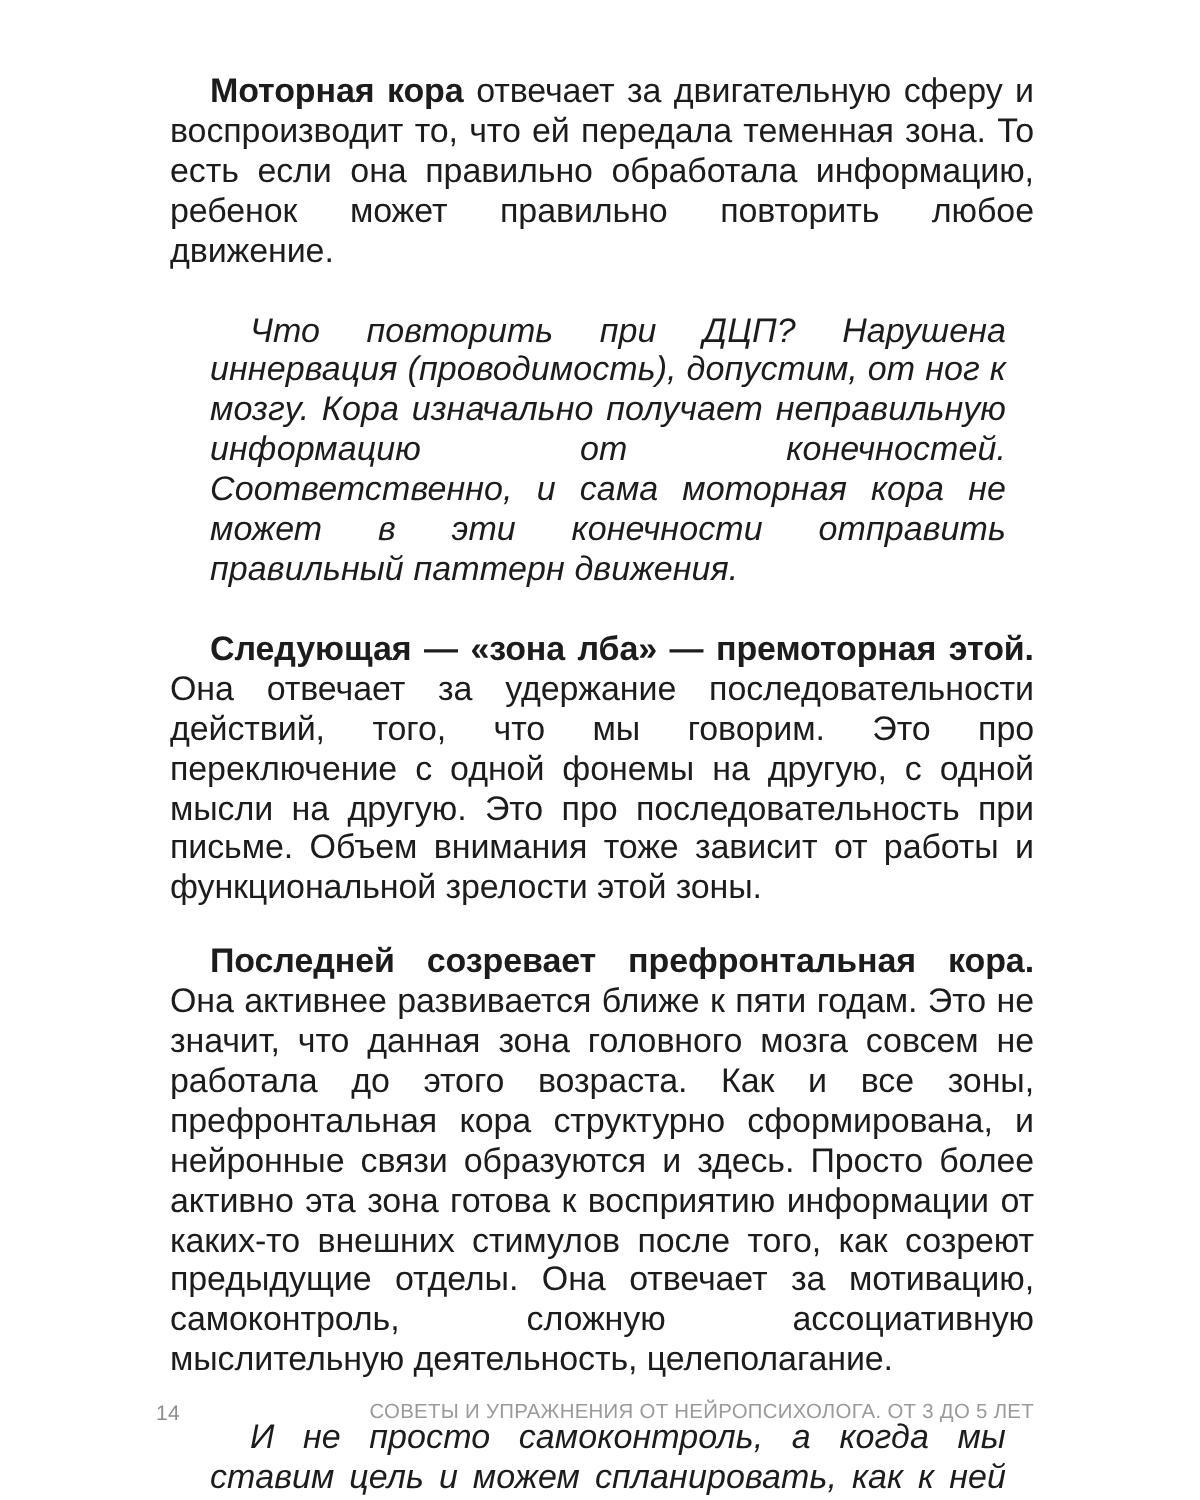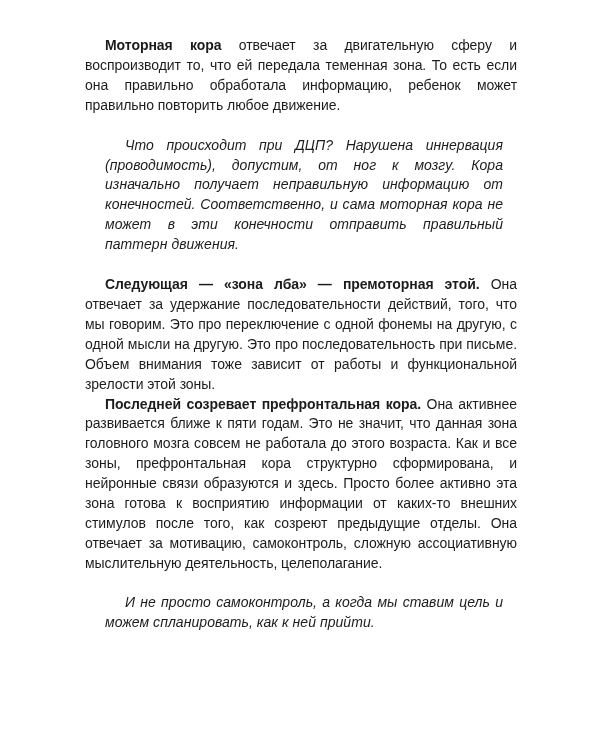--- a/index.html
+++ b/index.html
@@ -37,7 +37,7 @@
   p {
     margin: 0;
     padding: 0;
-    font-size: 14px;
+    font-size: 17px;
     line-height: 19.9px;
     text-align: justify;
     text-justify: inter-word;

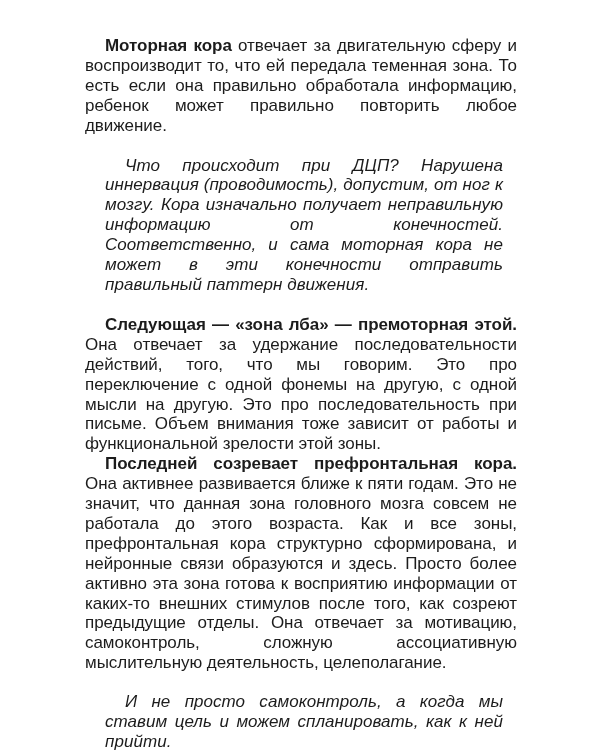--- a/index.html
+++ b/index.html
@@ -109,7 +109,7 @@
 
     <div class="gap-lg"></div>
 
-    <p class="quote-par">Что происходит при ДЦП? Нарушена иннервация (проводимость), допустим, от ног к мозгу. Кора изначально получает неправильную информацию от конечностей. Соответственно, и сама моторная кора не может в эти конечности отправить правильный паттерн движения.</p>
+    <p class="quote-par">Что повторить при ДЦП? Нарушена иннервация (проводимость), допустим, от ног к мозгу. Кора изначально получает неправильную информацию от конечностей. Соответственно, и сама моторная кора не может в эти конечности отправить правильный паттерн движения.</p>
 
     <div class="gap-lg"></div>
 

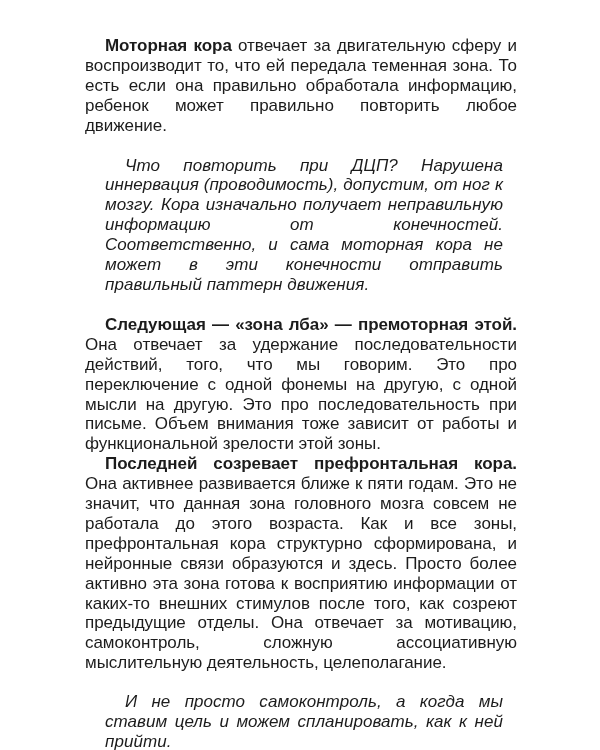--- a/index.html
+++ b/index.html
@@ -52,7 +52,7 @@
 
   
   p.body-par.tight {
-    margin-top: 0;
+    margin-top: 17px;
   }
 
   

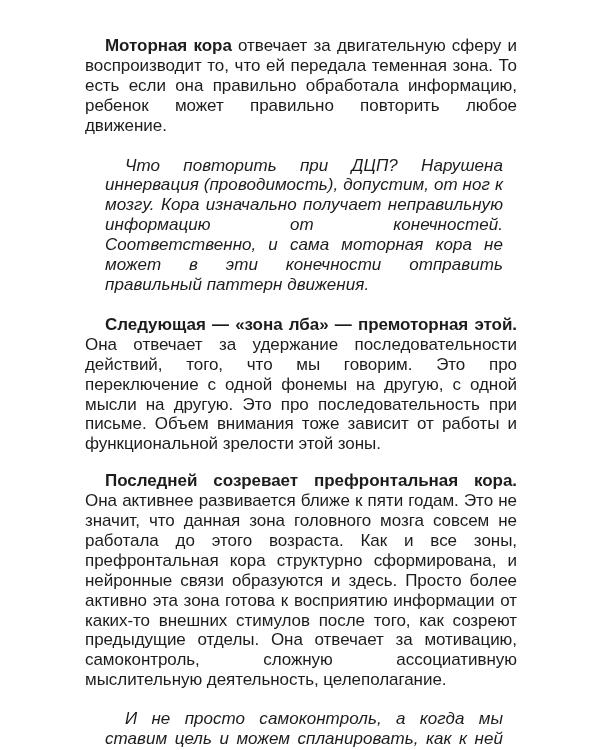--- a/index.html
+++ b/index.html
@@ -129,6 +129,10 @@
 
   </div>
 
+  <div class="footer">
+    <span class="footer-page-number">14</span>
+    <span class="footer-running-head">СОВЕТЫ И УПРАЖНЕНИЯ ОТ НЕЙРОПСИХОЛОГА. ОТ 3 ДО 5 ЛЕТ</span>
+  </div>
 
 </div>
 

